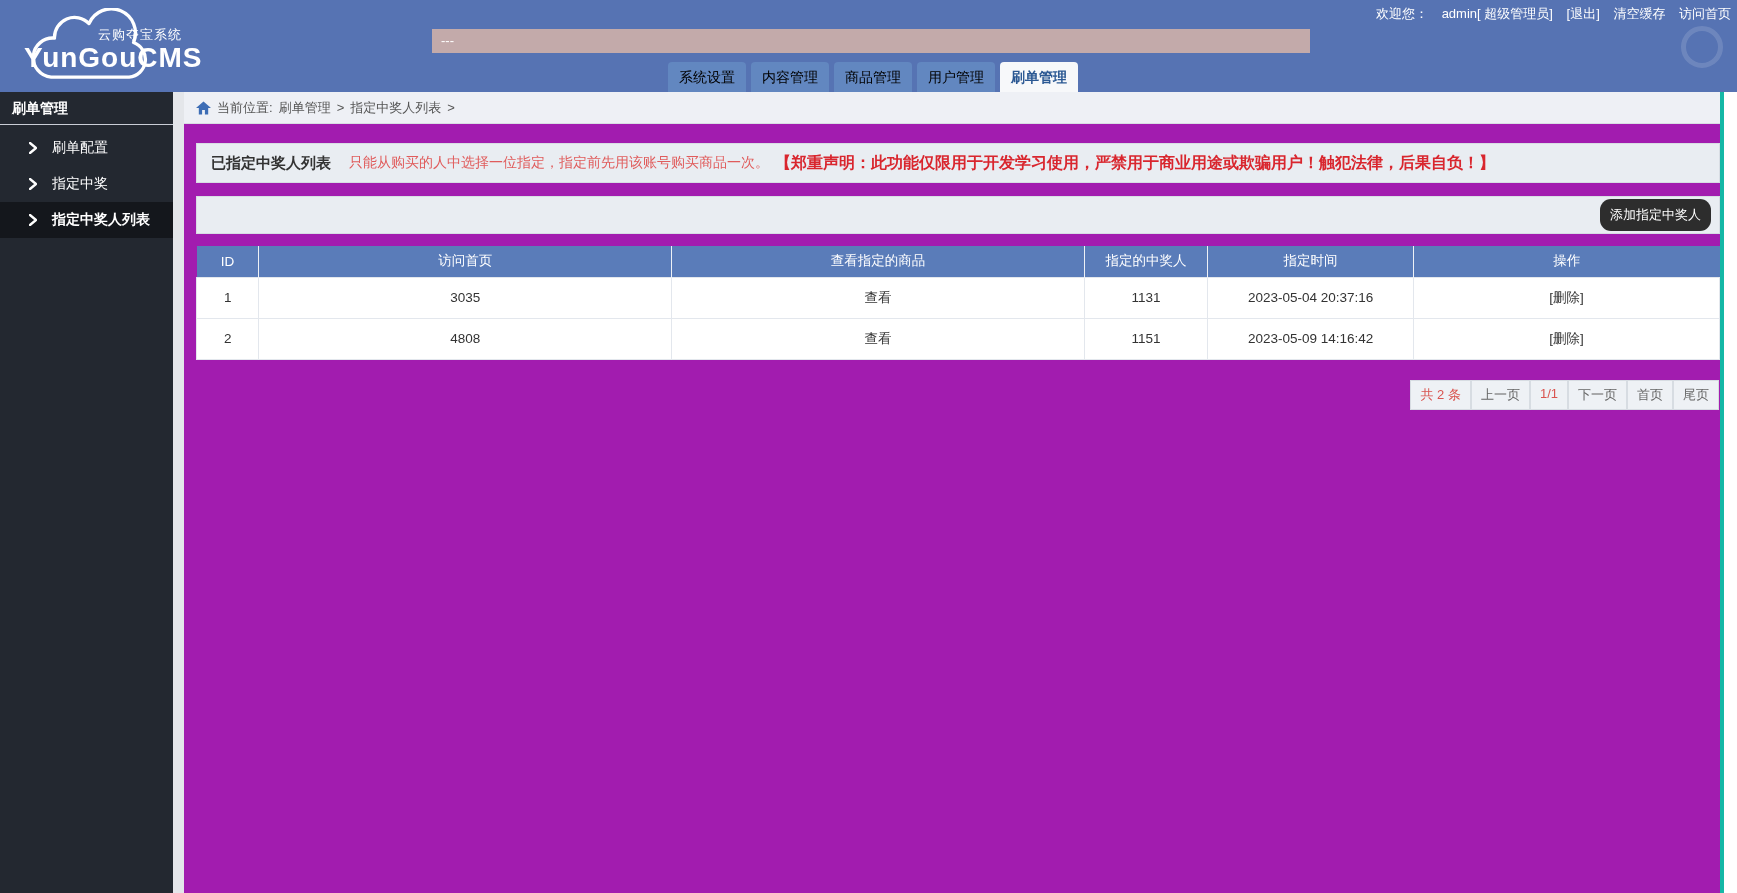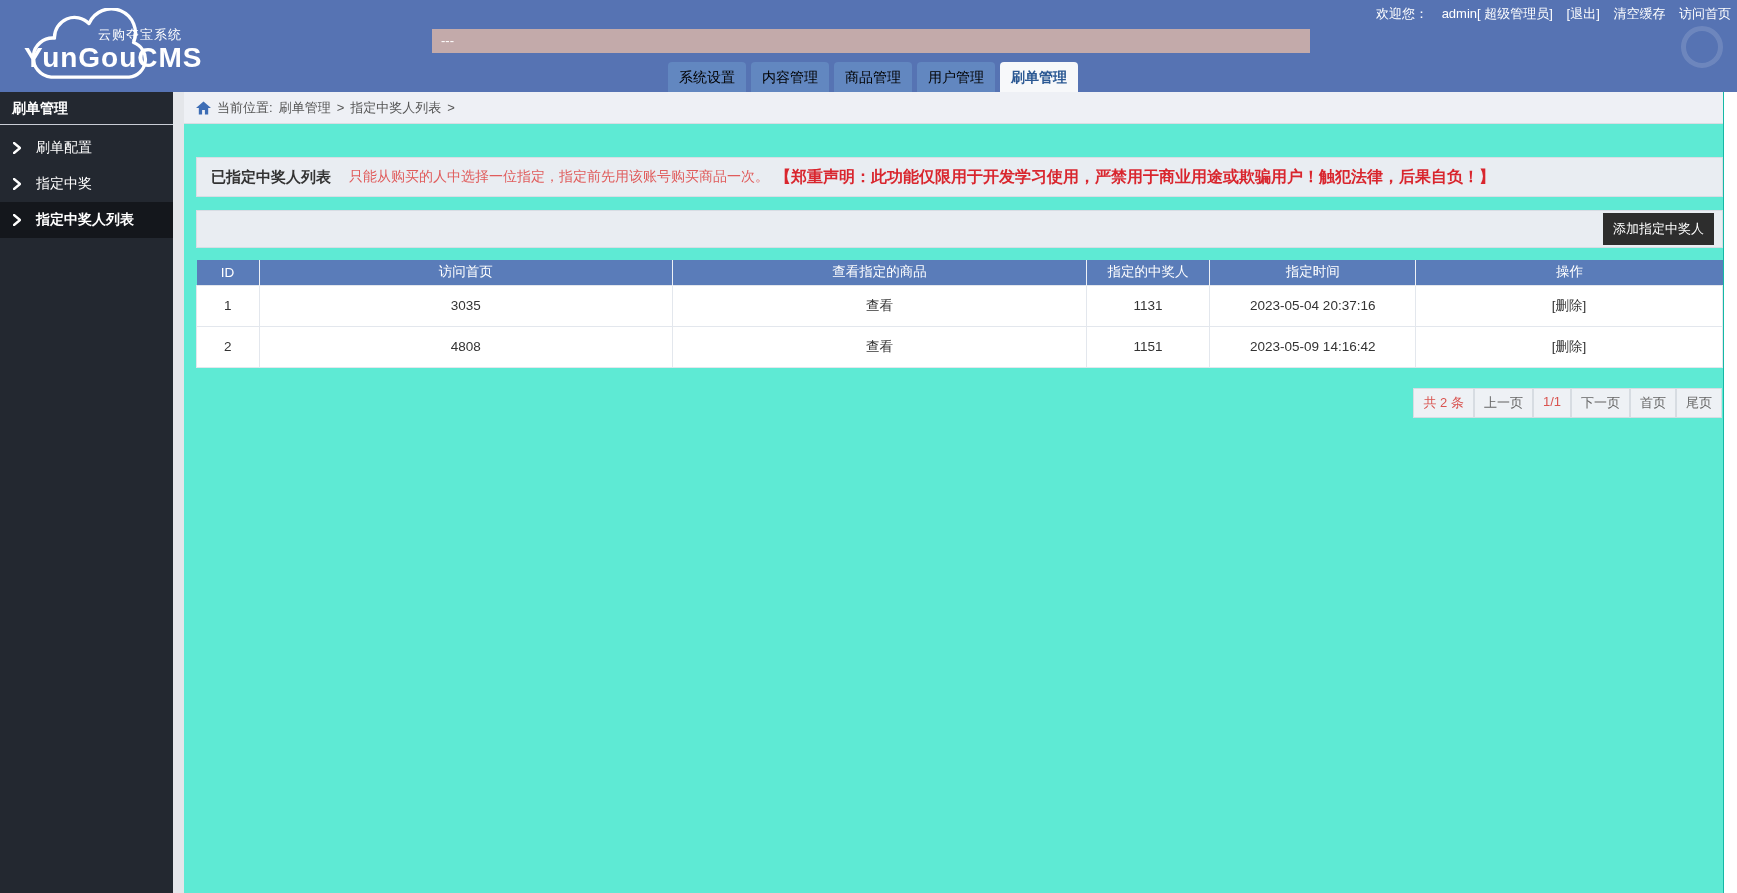--- a/index.html
+++ b/index.html
@@ -43,7 +43,7 @@
 
   
   .splitter{position:absolute;left:173px;top:92px;width:11px;bottom:0;background:#e4e6ea;}
-  .main{position:absolute;left:184px;top:92px;right:13px;bottom:0;background:#5eead4;border-right:1px solid #14b8a6;}
+  .main{position:absolute;left:184px;top:92px;right:13px;bottom:0;background:#a21caf;border-right:4px solid #14b8a6;}
   .breadcrumb-bar{height:32px;background:#eef0f5;border-bottom:1px solid #d9dde3;
     display:flex;align-items:center;gap:6px;padding-left:12px;font-size:13px;color:#555;}
   .breadcrumb-bar .home{display:flex;align-items:center;}

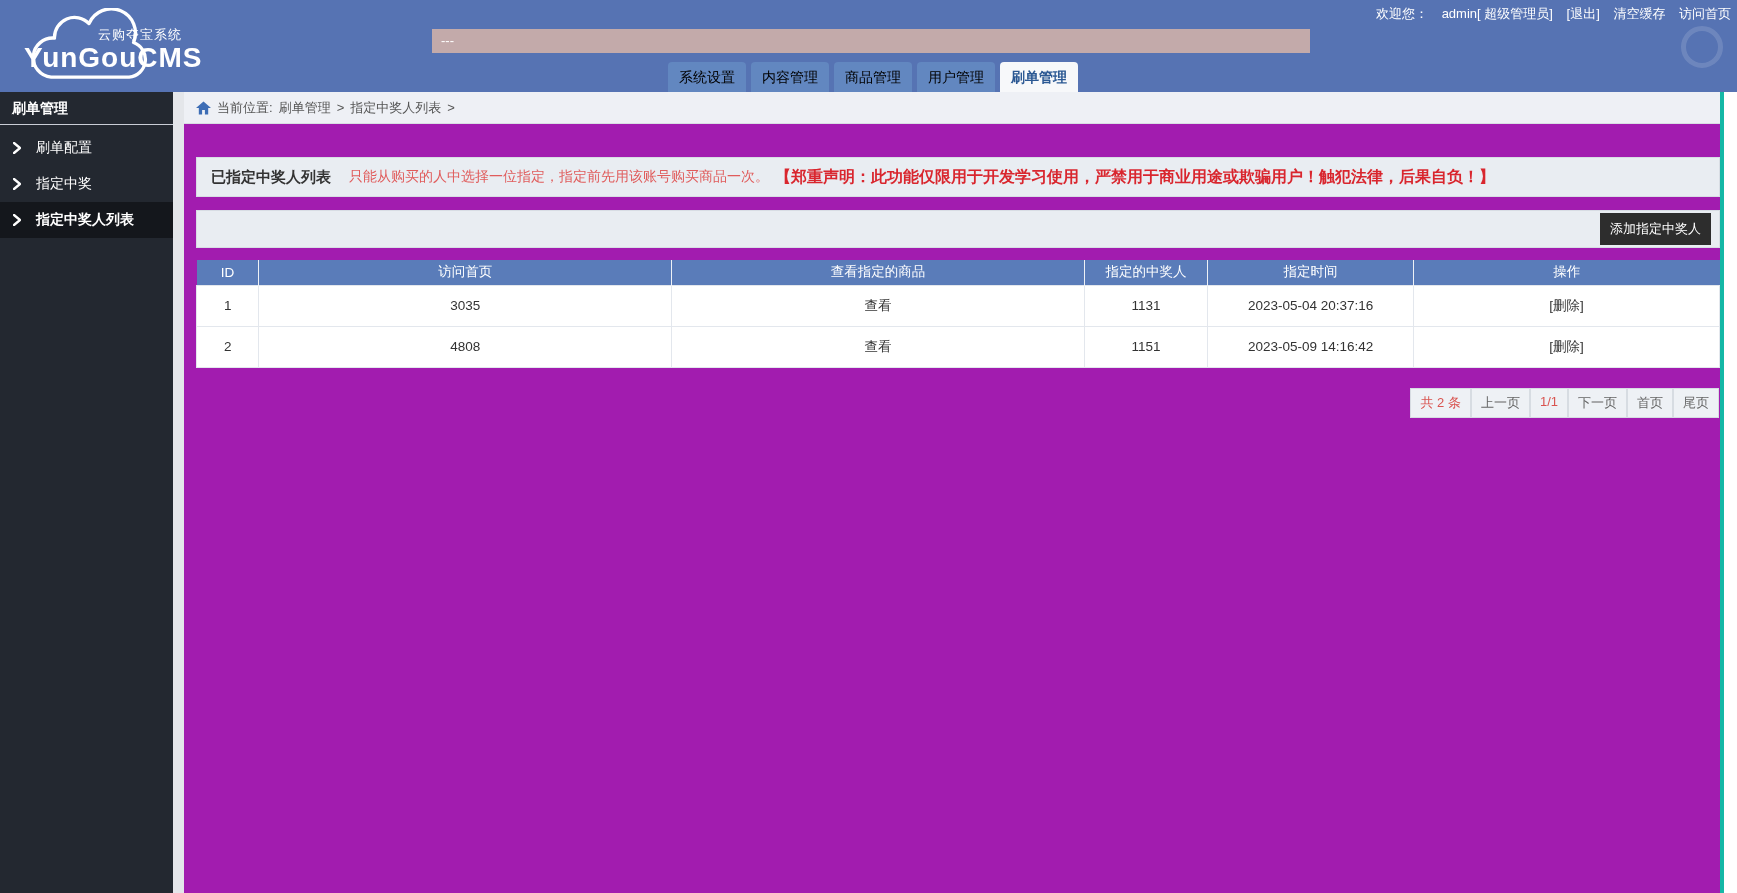--- a/index.html
+++ b/index.html
@@ -37,7 +37,7 @@
   .sidebar-title{height:33px;line-height:33px;padding-left:12px;color:#fff;font-size:14px;font-weight:bold;
     border-bottom:1px solid #c9cdd5;}
   .sidebar-menu{padding-top:5px;}
-  .side-item{height:36px;display:flex;align-items:center;gap:15px;padding-left:13px;color:#fff;font-size:14px;cursor:default;}
+  .side-item{height:36px;display:flex;align-items:center;gap:15px;padding-left:29px;color:#fff;font-size:14px;cursor:default;}
   .side-item.active{background:#14171c;font-weight:bold;}
   .side-item .chev{display:flex;align-items:center;}
 

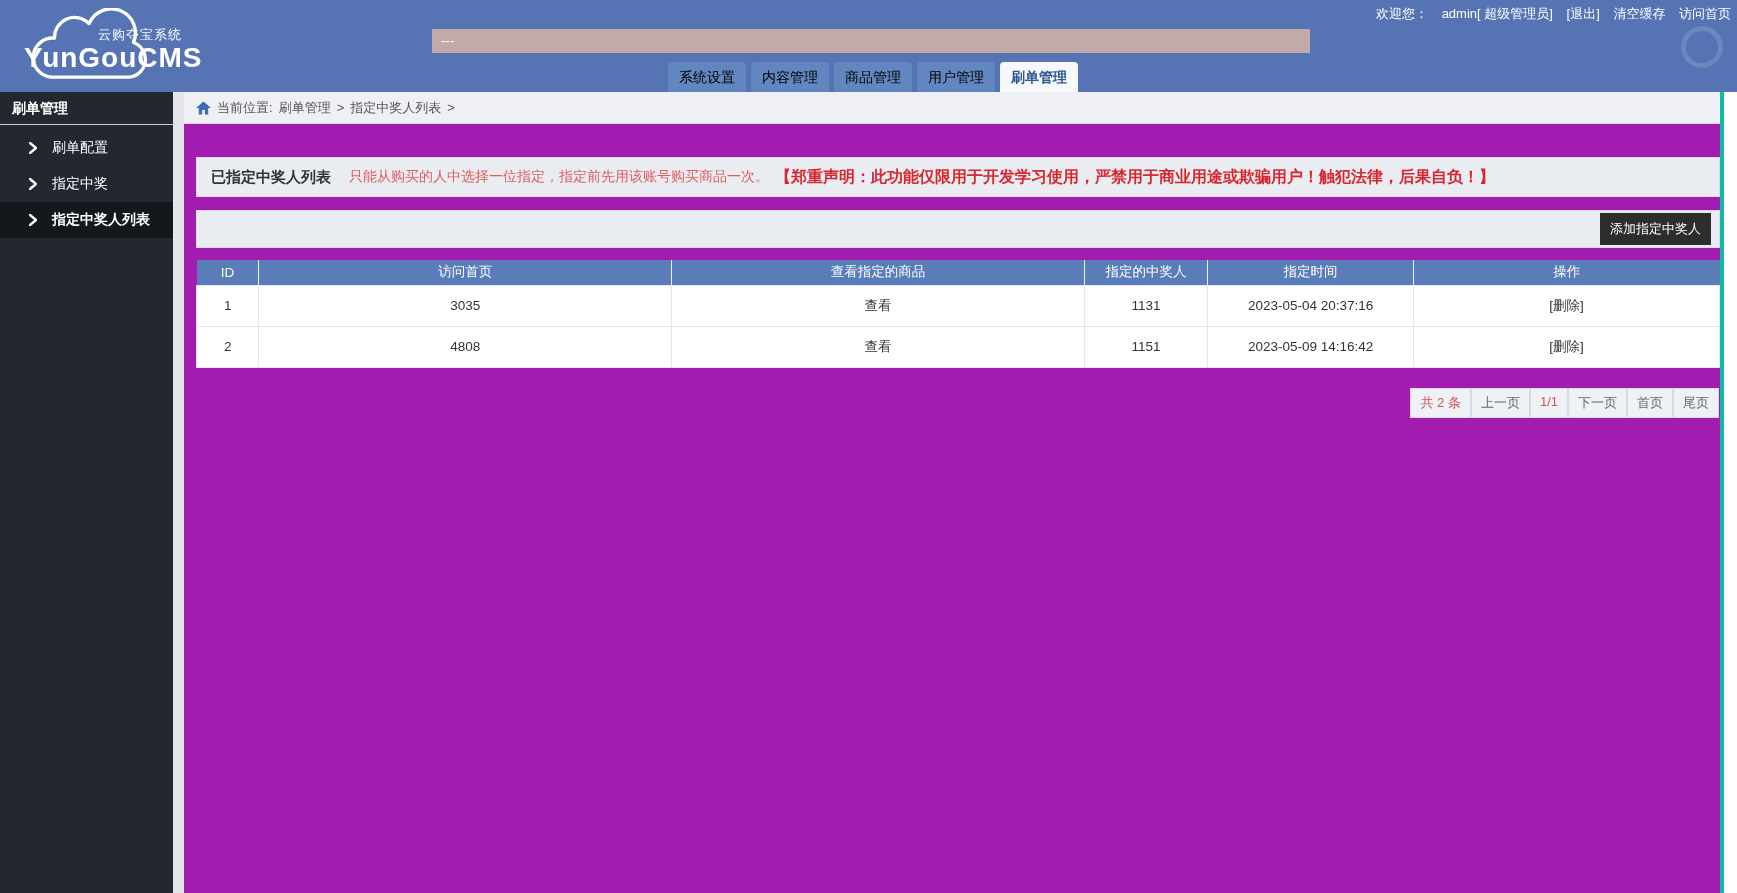--- a/index.html
+++ b/index.html
@@ -49,7 +49,7 @@
   .breadcrumb-bar .home{display:flex;align-items:center;}
   .crumb-link{color:#555;text-decoration:none;}
 
-  .content{padding:33px 0 0 12px;}
+  .content{padding:19px 0 0 12px;}
   .notice-bar{height:40px;background:#e9edf2;border:1px solid #d8dde4;
     display:flex;align-items:center;padding:0 14px;white-space:nowrap;overflow:hidden;}
   .notice-title{font-size:15px;font-weight:bold;color:#333;margin-right:18px;}

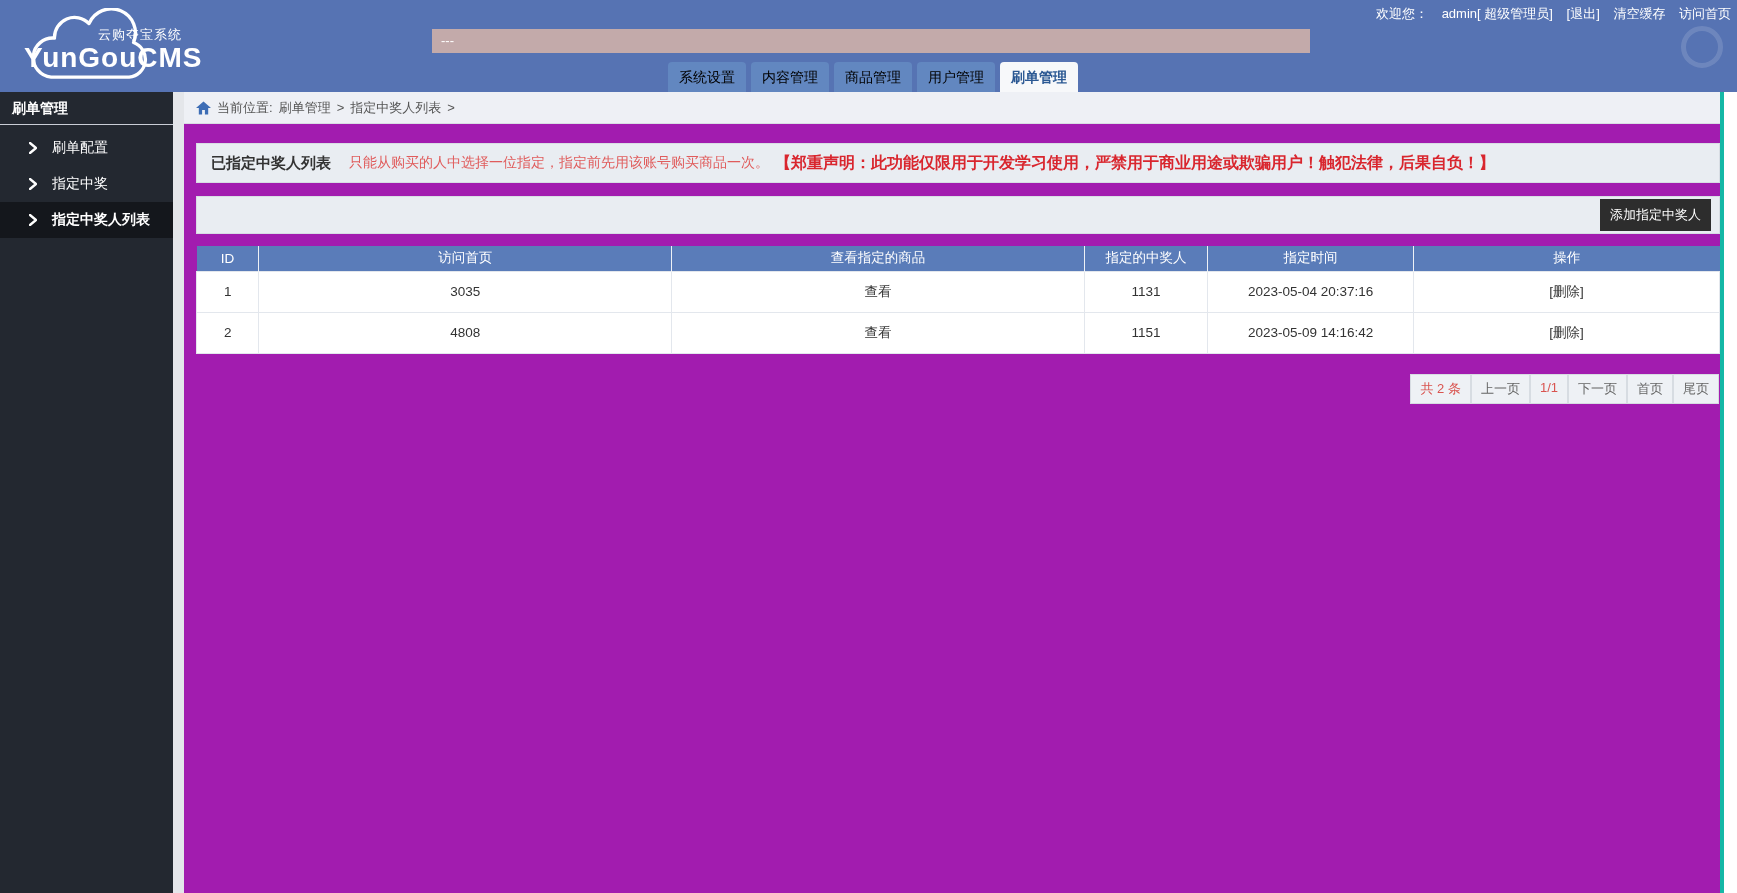--- a/index.html
+++ b/index.html
@@ -58,7 +58,7 @@
 
   .toolbar-bar{margin-top:13px;height:38px;background:#e9edf2;border:1px solid #d8dde4;position:relative;}
   .add-btn{position:absolute;right:8px;top:50%;transform:translateY(-50%);
-    background:#2d2d2d;color:#fff;font-size:13px;padding:7px 10px;border:none;border-radius:0;cursor:pointer;}
+    background:#2d2d2d;color:#fff;font-size:13px;padding:7px 10px;border:none;border-radius:11px;cursor:pointer;}
 
   table.data{margin-top:12px;width:100%;border-collapse:collapse;font-size:13.5px;table-layout:fixed;}
   table.data th{background:var(--table-header-blue);color:#fff;font-weight:normal;height:25px;

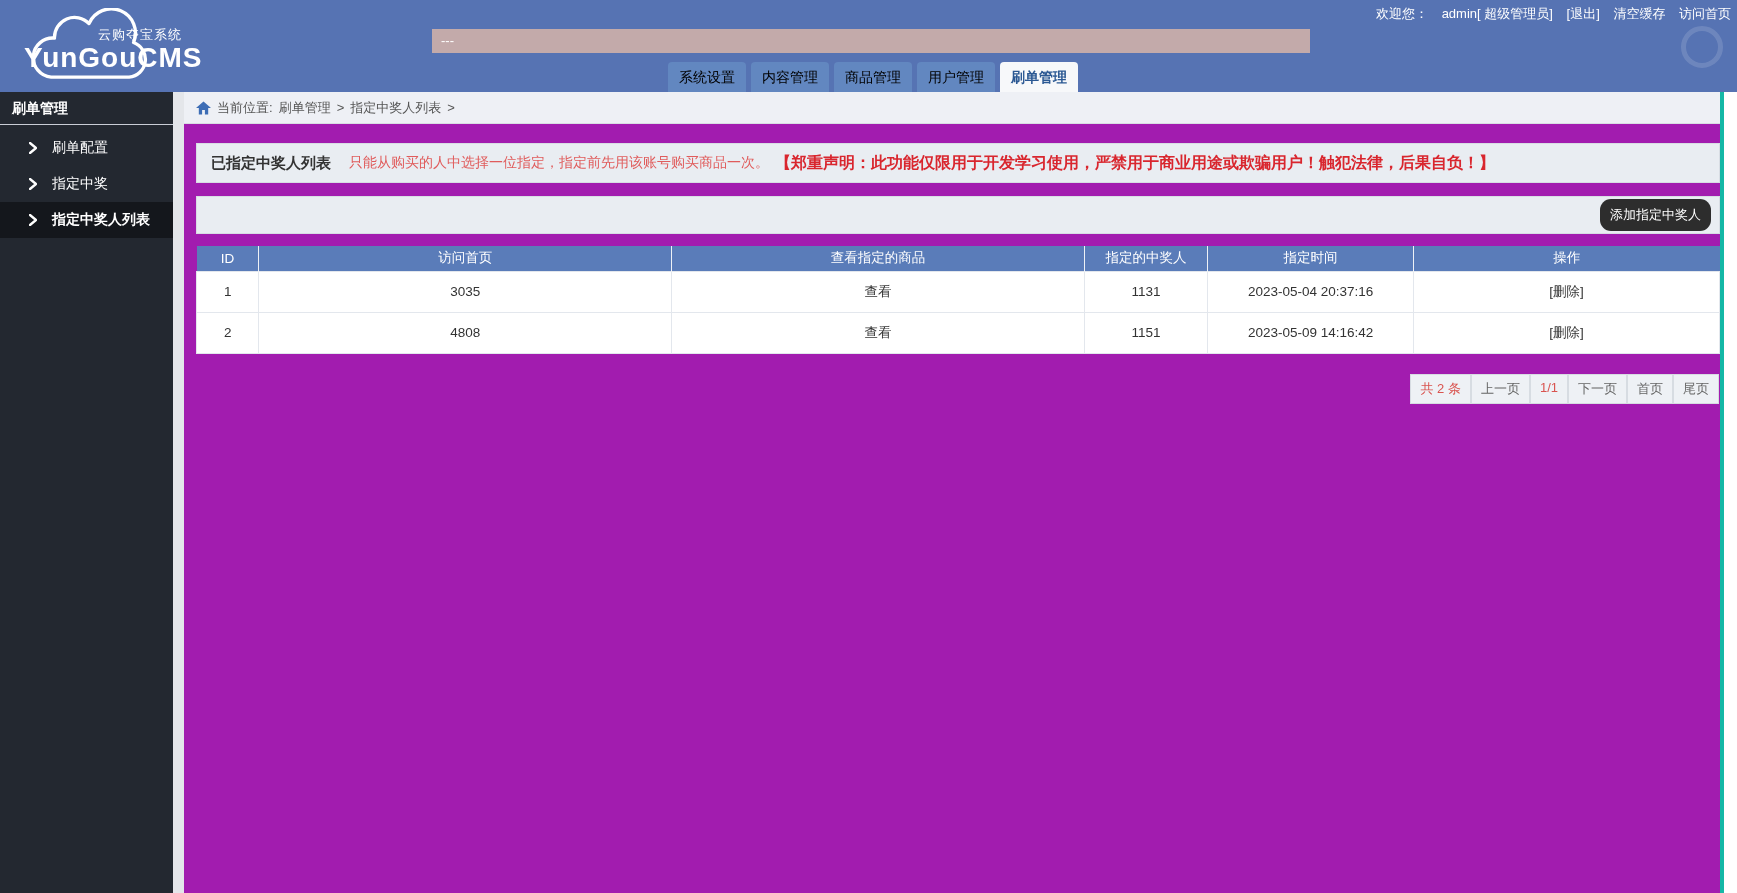--- a/index.html
+++ b/index.html
@@ -61,7 +61,7 @@
     background:#2d2d2d;color:#fff;font-size:13px;padding:7px 10px;border:none;border-radius:11px;cursor:pointer;}
 
   table.data{margin-top:12px;width:100%;border-collapse:collapse;font-size:13.5px;table-layout:fixed;}
-  table.data th{background:var(--table-header-blue);color:#fff;font-weight:normal;height:25px;
+  table.data th{background:var(--table-header-blue);color:#fff;font-weight:normal;height:31px;
     border-right:1px solid #eef1f6;}
   table.data th:last-child{border-right:none;}
   table.data td{height:41px;text-align:center;border:1px solid #e3e7ed;color:#333;background:#fff;}

